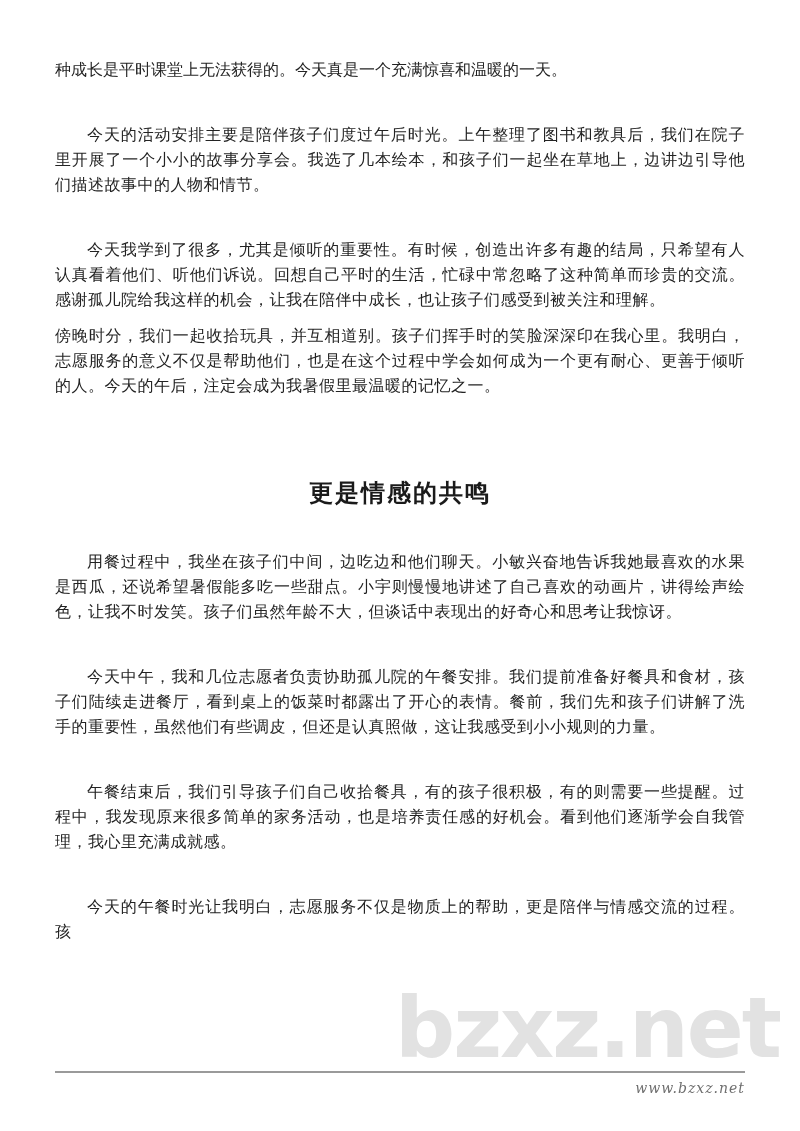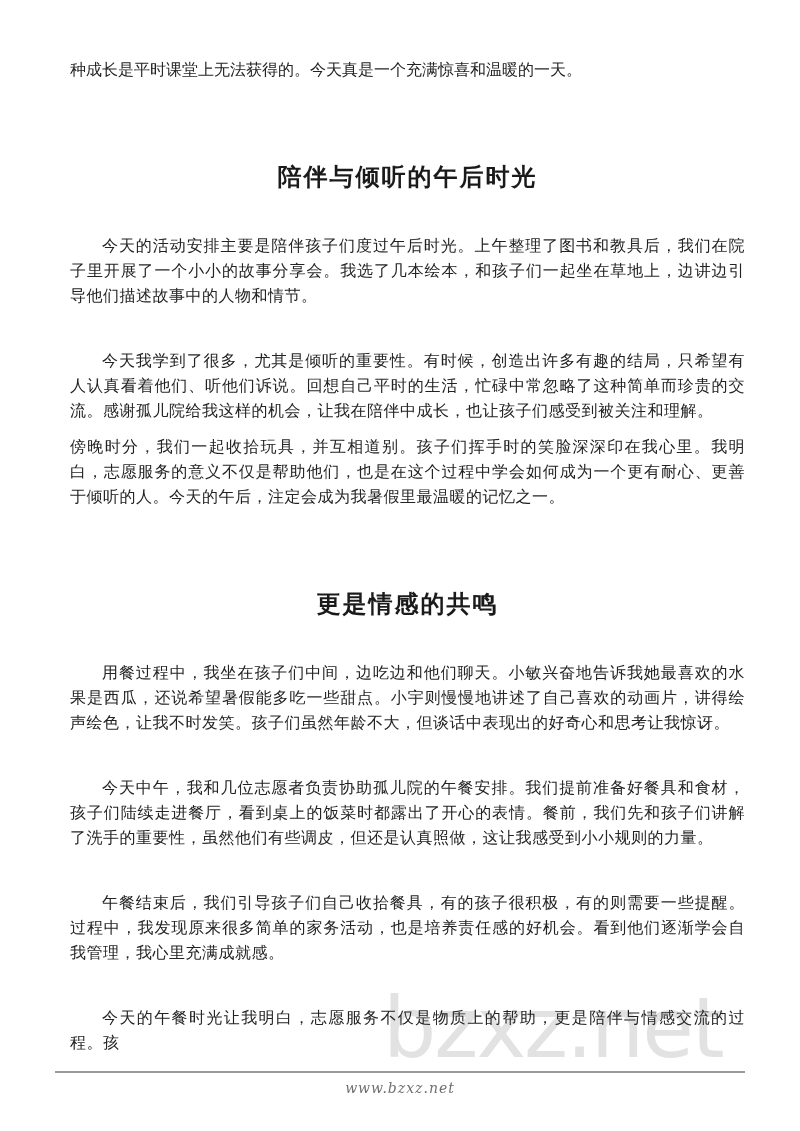--- a/index.html
+++ b/index.html
@@ -20,7 +20,7 @@
   .content {
     position: relative;
     z-index: 1;
-    padding: 57px 55px 0 70px;
+    padding: 57px 55px 0 55px;
   }
   .intro {
     font-size: 16px;

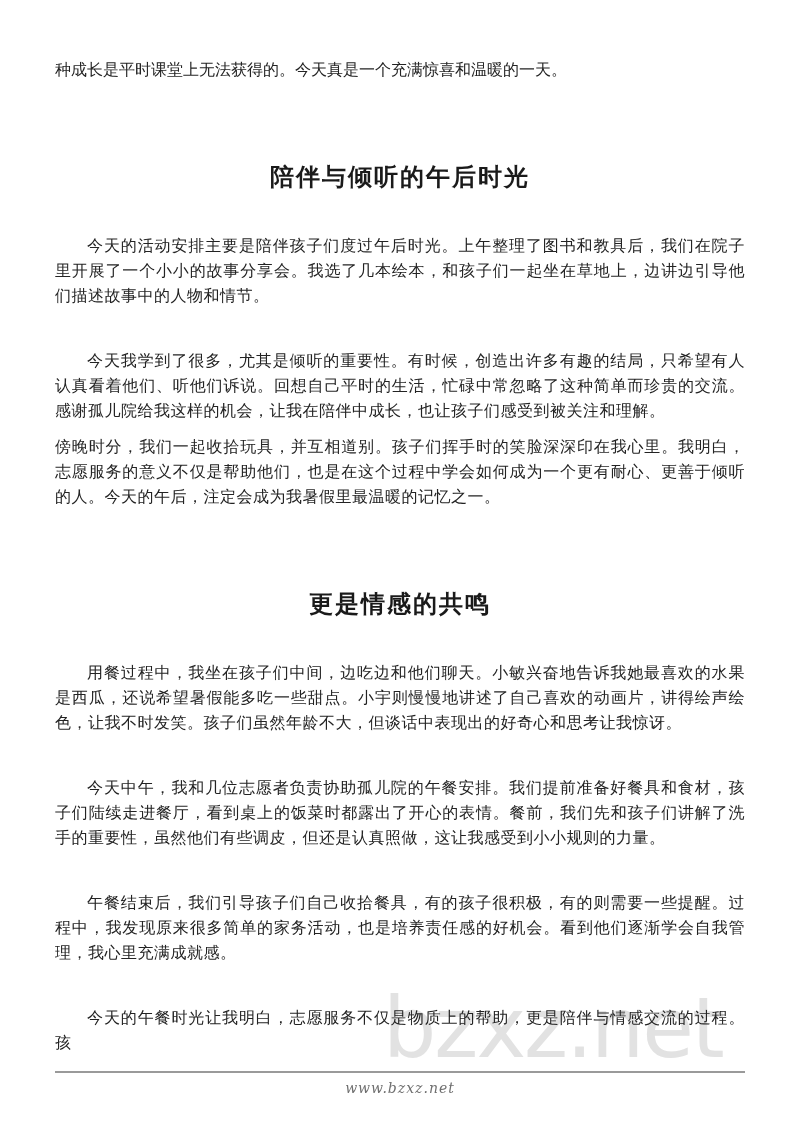--- a/index.html
+++ b/index.html
@@ -91,7 +91,6 @@
 
     <p class="intro">种成长是平时课堂上无法获得的。今天真是一个充满惊喜和温暖的一天。</p>
 
-    <h2 class="section-title">陪伴与倾听的午后时光</h2>
 
     <p class="para indent">今天的活动安排主要是陪伴孩子们度过午后时光。上午整理了图书和教具后，我们在院子里开展了一个小小的故事分享会。我选了几本绘本，和孩子们一起坐在草地上，边讲边引导他们描述故事中的人物和情节。</p>
 

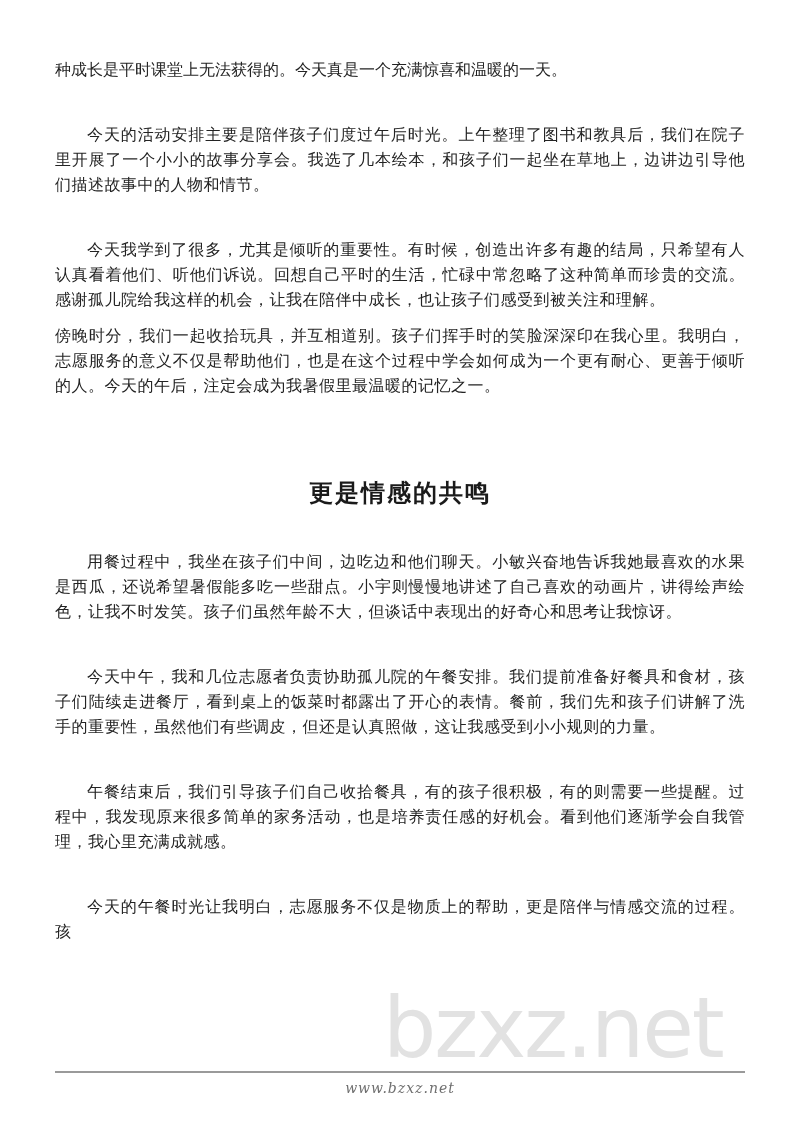--- a/index.html
+++ b/index.html
@@ -51,10 +51,10 @@
   .watermark {
     position: absolute;
     z-index: 0;
-    left: 383px;
+    left: 395px;
     top: 986px;
     font-family: "DejaVu Sans", "Liberation Sans", sans-serif;
-    font-weight: normal;
+    font-weight: bold;
     font-size: 84px;
     line-height: 1;
     color: #e2e2e2;

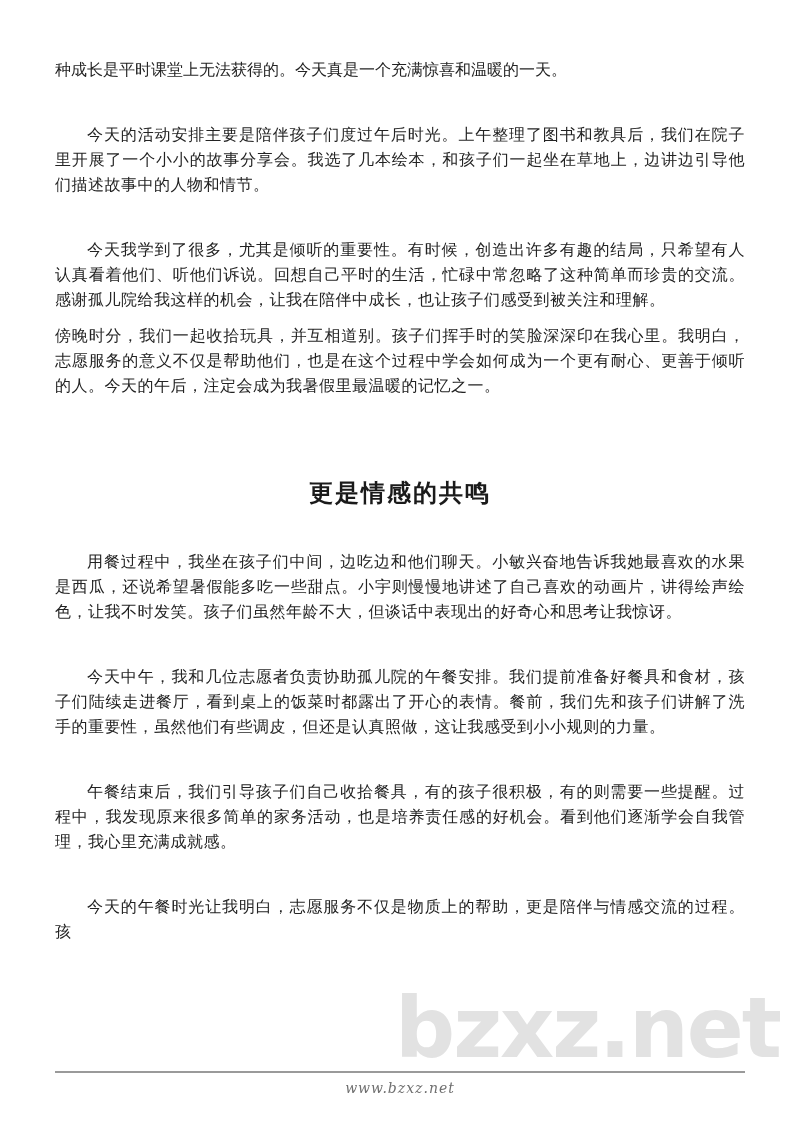--- a/index.html
+++ b/index.html
@@ -70,7 +70,7 @@
     top: 1071px;
     border-top: 2px solid #9a9a9a;
     padding-top: 5px;
-    text-align: center;
+    text-align: right;
   }
   .footer-url {
     font-family: "DejaVu Serif", "Liberation Serif", serif;

